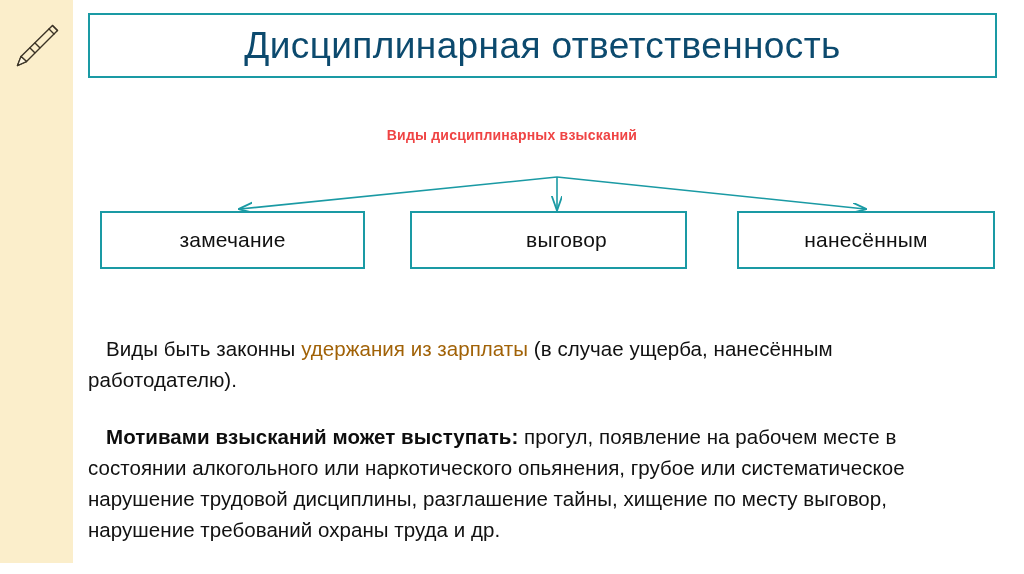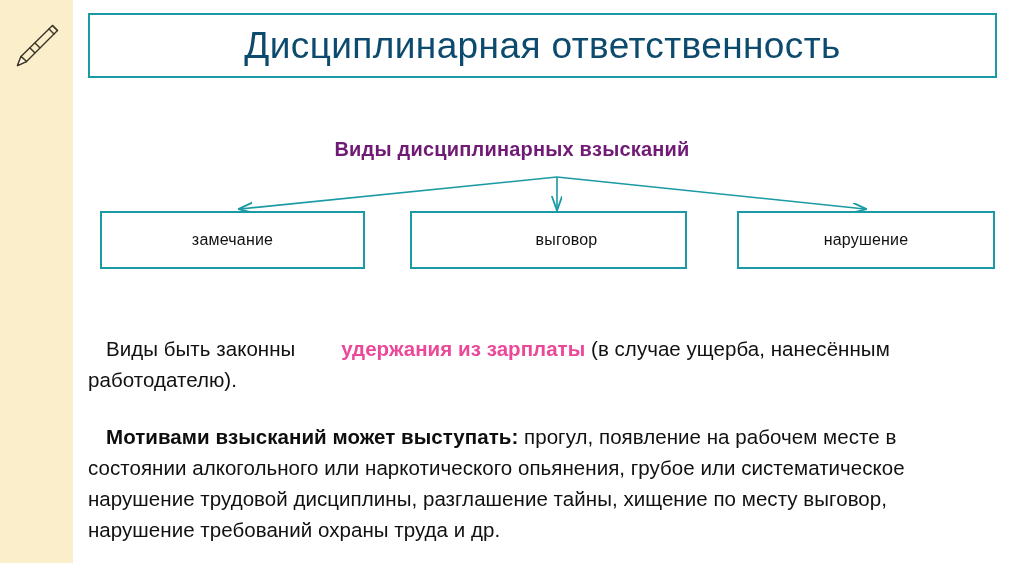--- a/index.html
+++ b/index.html
@@ -69,12 +69,12 @@
   #diagram-heading {
     position: absolute;
     left: 0;
-    top: 13px;
+    top: 2px;
     width: 1024px;
     text-align: center;
-    font-size: 20px;
+    font-size: 14px;
     font-weight: bold;
-    color: #701a75;
+    color: #ef4444;
     letter-spacing: 0.2px;
   }
   #arrow-svg {

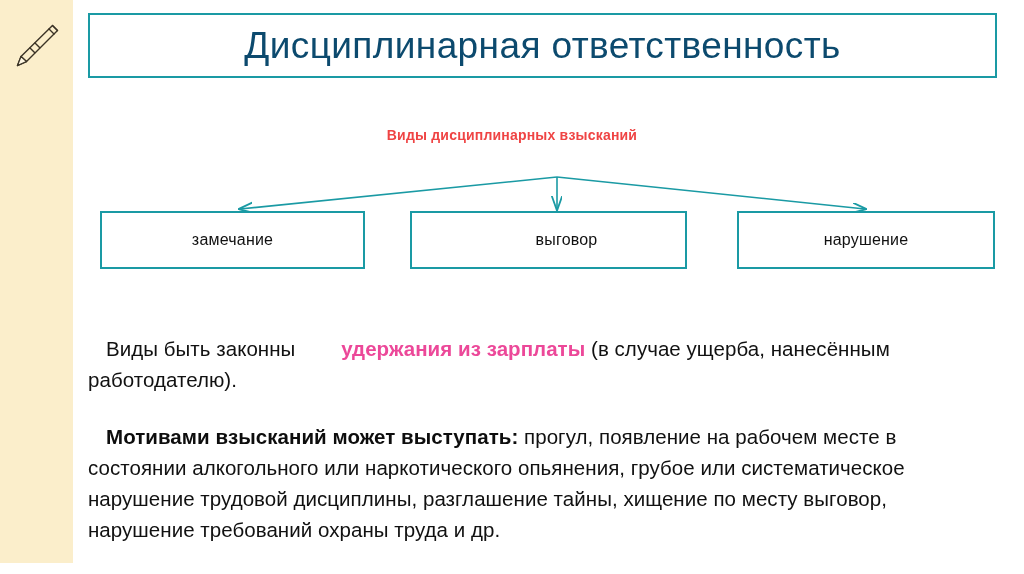--- a/index.html
+++ b/index.html
@@ -97,7 +97,7 @@
     justify-content: center;
   }
   .node-label {
-    font-size: 16px;
+    font-size: 21px;
     color: #111111;
     letter-spacing: 0.2px;
   }

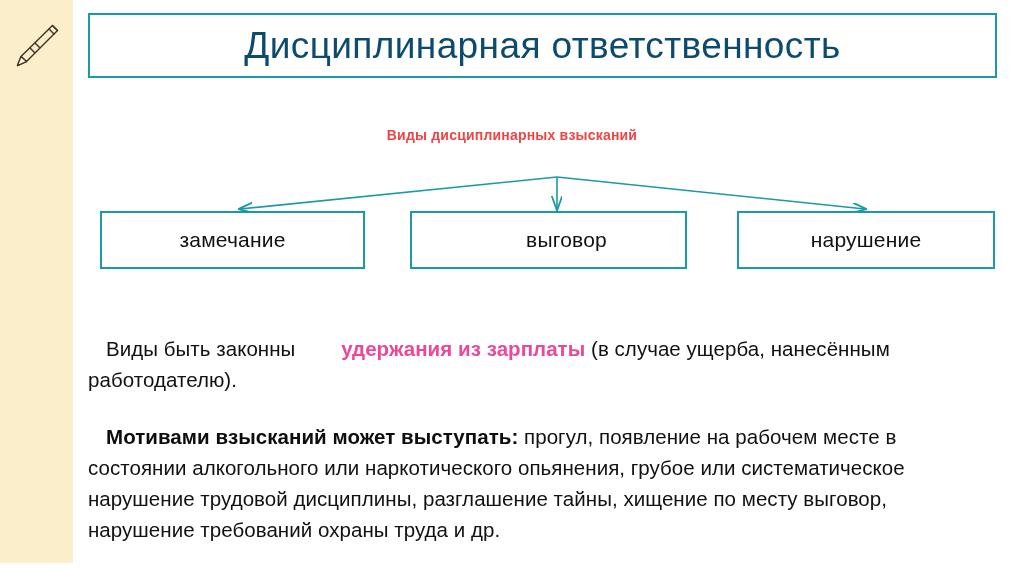--- a/index.html
+++ b/index.html
@@ -179,7 +179,7 @@
     <span class="node-label">выговор</span>
   </div>
   <div class="node-box" id="node-box-2">
-    <span class="node-label">нарушение</span>
+    <span class="node-label">нанесённым</span>
   </div>
 </div>
 

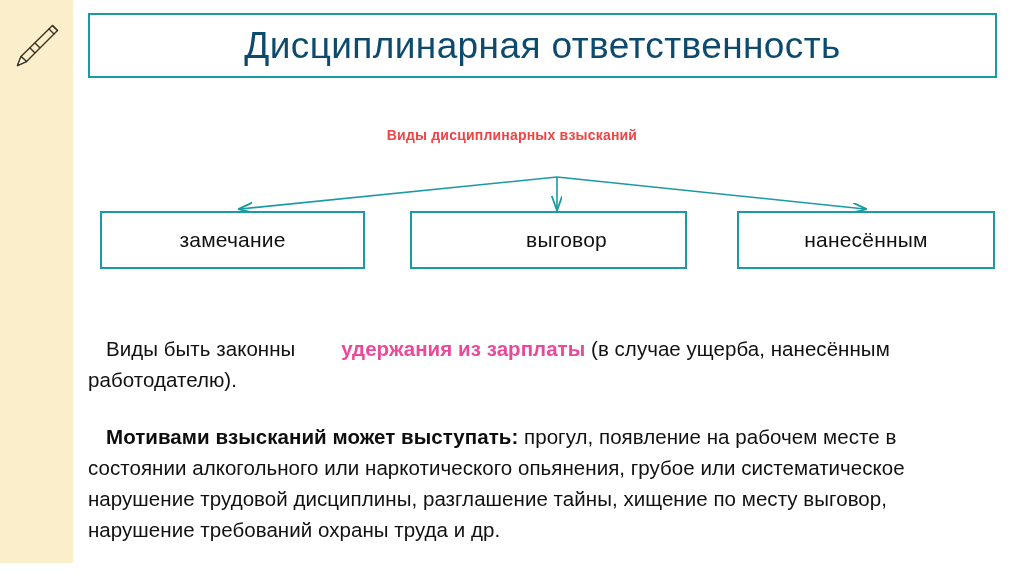--- a/index.html
+++ b/index.html
@@ -121,9 +121,8 @@
   #paragraph-1 { text-indent: 18px; }
   #paragraph-2 { margin-top: 26px; text-indent: 18px; }
   .accent-bold {
-    color: #ec4899;
-    font-weight: bold;
-    margin-left: 40px;
+    color: #a16207;
+    font-weight: normal;
   }
   .strong-bold {
     color: #0d0d0d;

